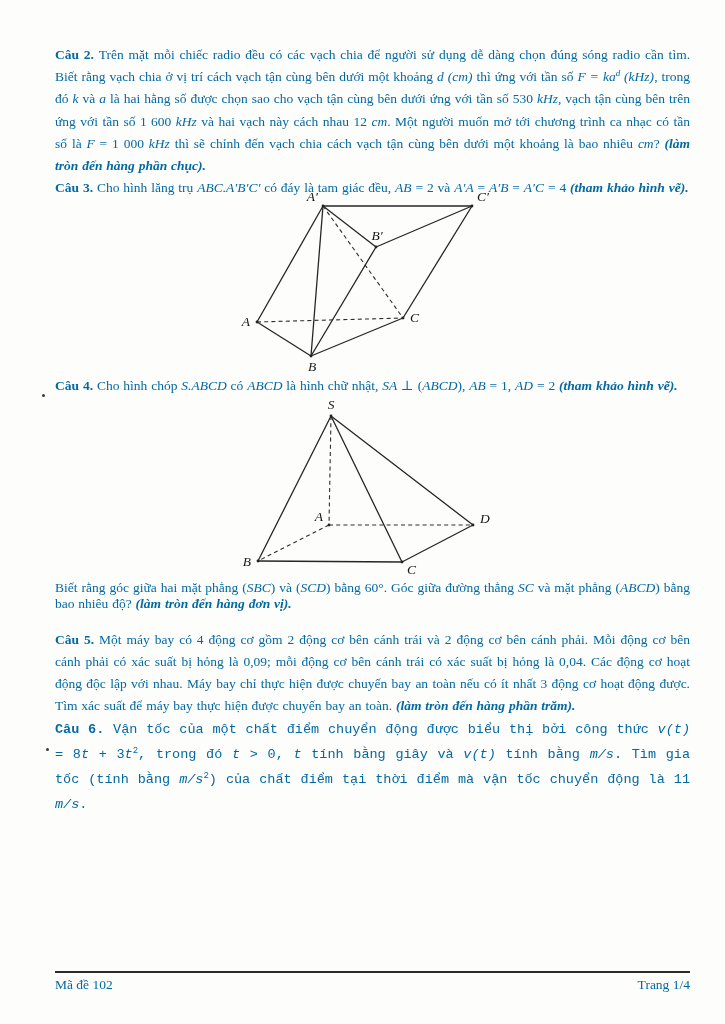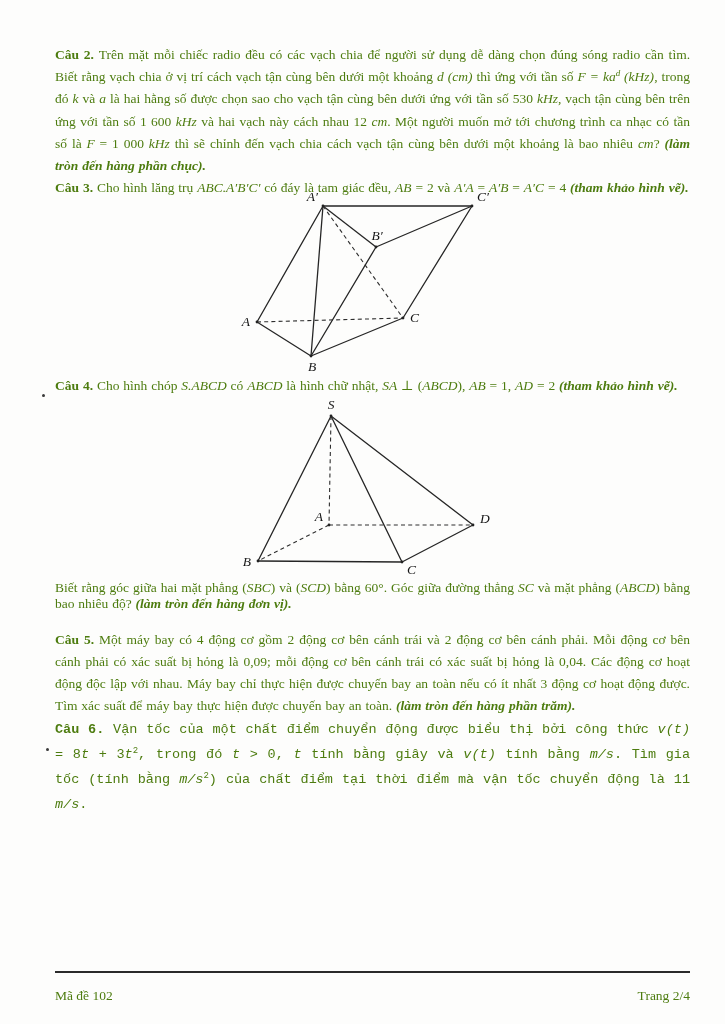--- a/index.html
+++ b/index.html
@@ -10,7 +10,7 @@
     height: 1024px;
     margin: 0 auto;
     background: #fdfdfc;
-    color: #4d7c0f;
+    color: #0369a1;
     font-family: "Liberation Serif", "DejaVu Serif", serif;
     font-size: 13.5px;
     overflow: hidden;

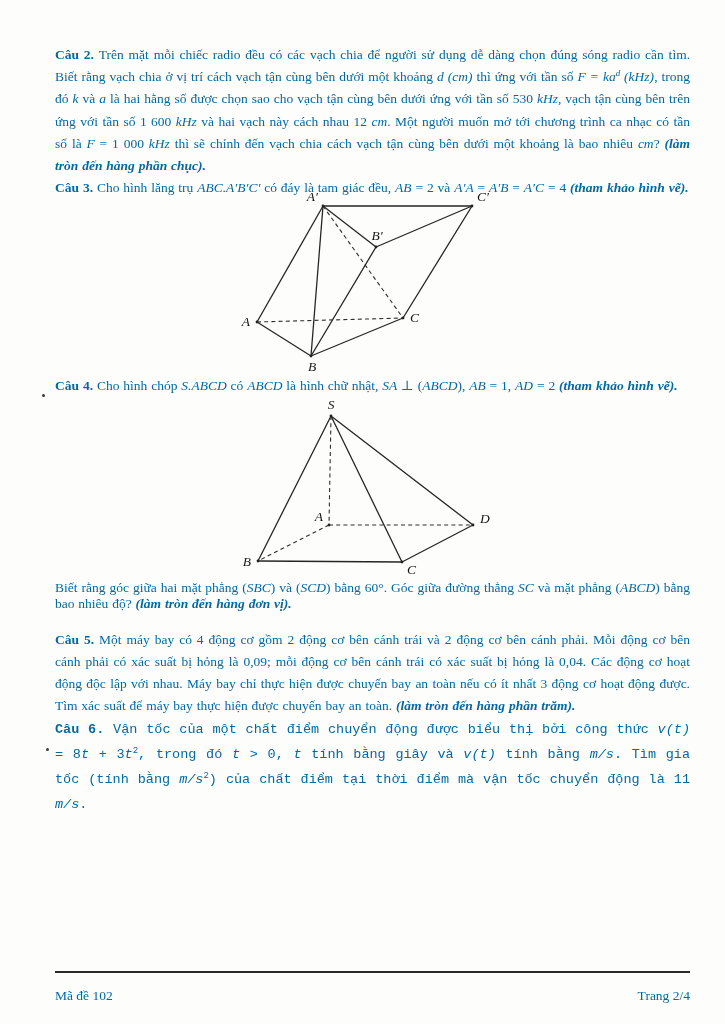--- a/index.html
+++ b/index.html
@@ -68,7 +68,7 @@
     border-top: 2.5px solid #2b2b2b;
     display: flex;
     justify-content: space-between;
-    padding-top: 15px;
+    padding-top: 4px;
     font-size: 13.5px;
     gap: 30px;
   }

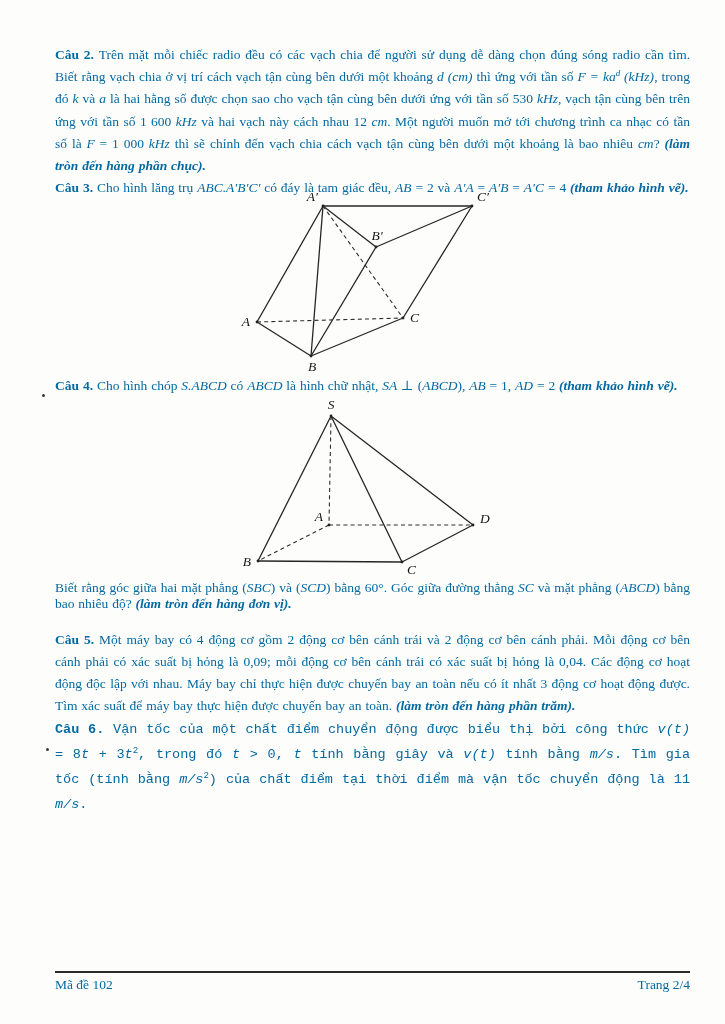--- a/index.html
+++ b/index.html
@@ -166,7 +166,7 @@
 
   <div class="footer">
     <span>Mã đề 102</span>
-    <span>Trang 2/4</span>
+    <span>Trang 1/4</span>
   </div>
 </div>
 

